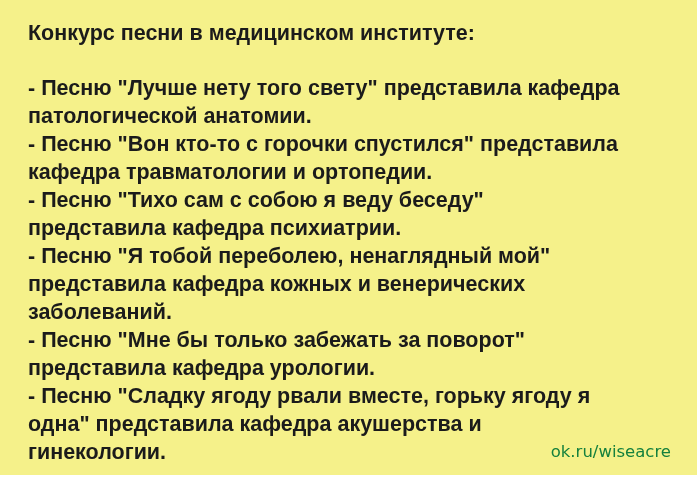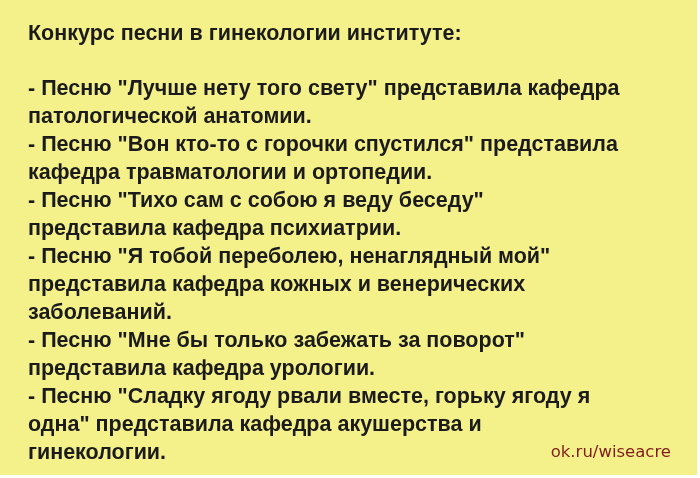--- a/index.html
+++ b/index.html
@@ -60,7 +60,7 @@
 <body>
 
 <div class="card">
-  <h1 class="title">Конкурс песни в гинекологии институте:</h1>
+  <h1 class="title">Конкурс песни в медицинском институте:</h1>
 
   <div class="items">
     <p>- Песню "Лучше нету того свету" представила кафедра

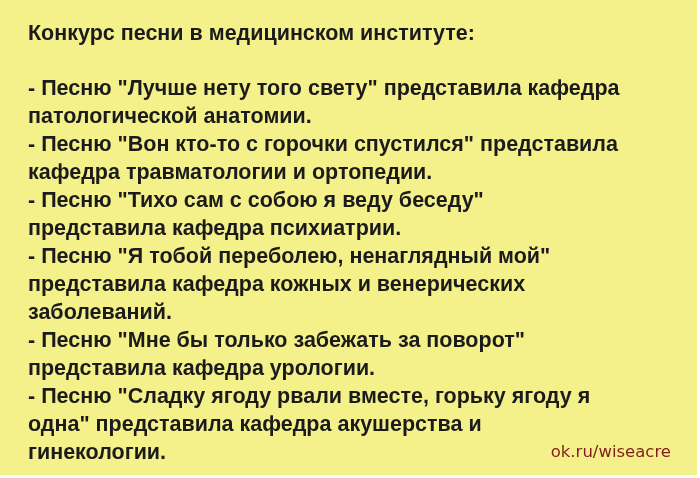--- a/index.html
+++ b/index.html
@@ -53,7 +53,7 @@
     bottom: 14px;
     font-family: "DejaVu Sans", sans-serif;
     font-size: 16.5px;
-    color: #7f1d1d;
+    color: #15803d;
   }
 </style>
 </head>

